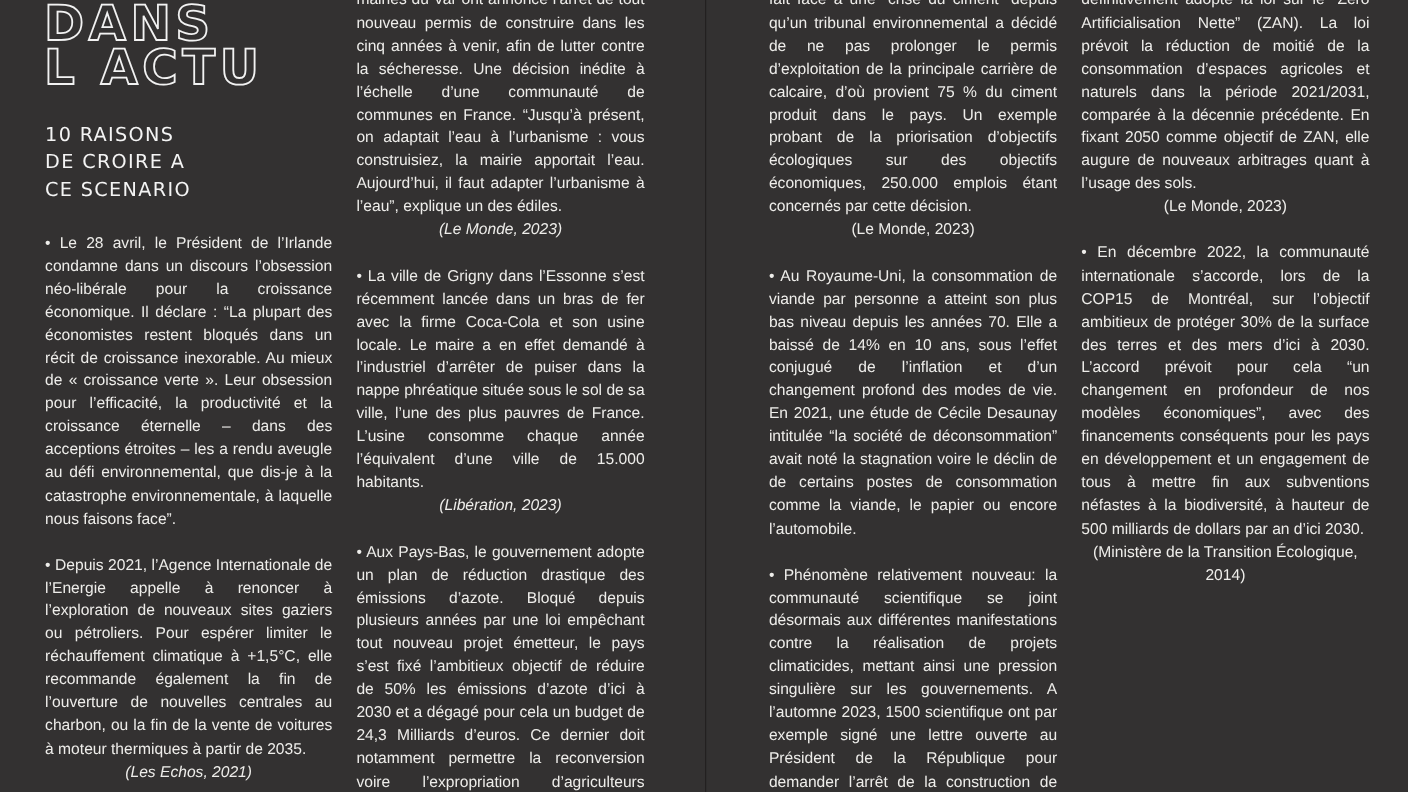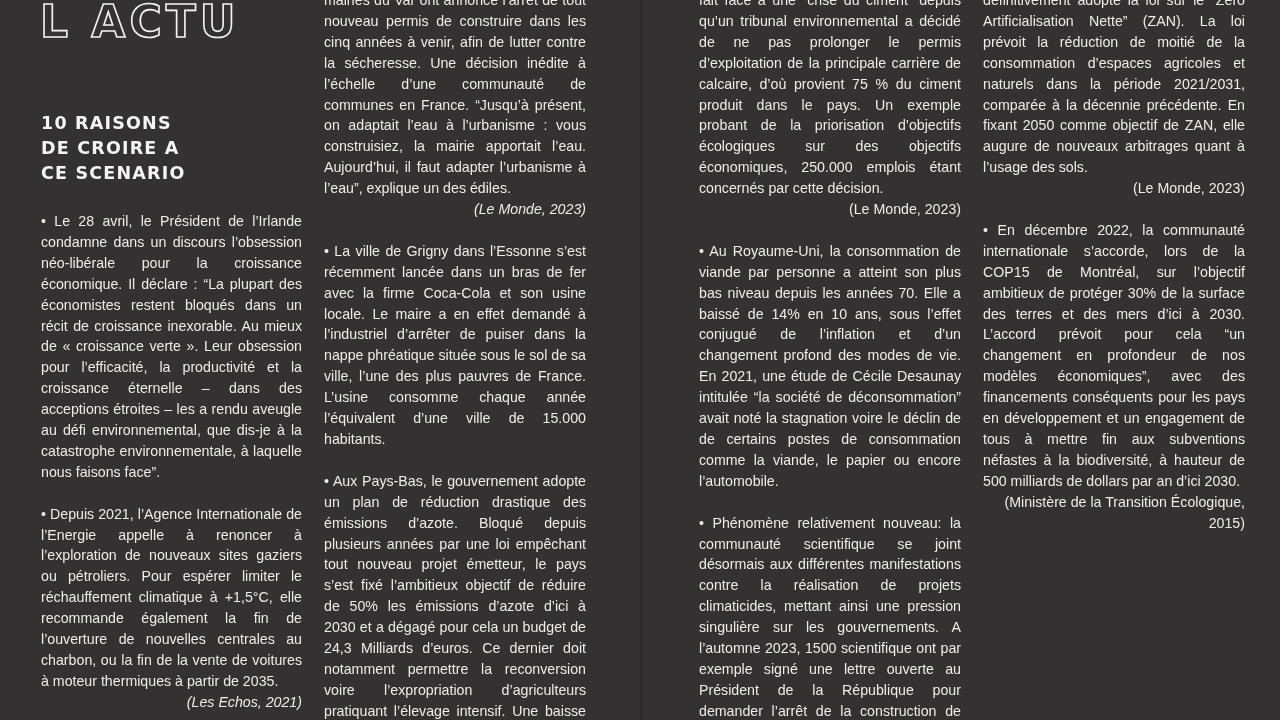--- a/index.html
+++ b/index.html
@@ -60,6 +60,7 @@
 
 <h1 class="headline">
   <div>VUES</div>
+  <div>DANS</div>
   <div>L ACTU</div>
 </h1>
 

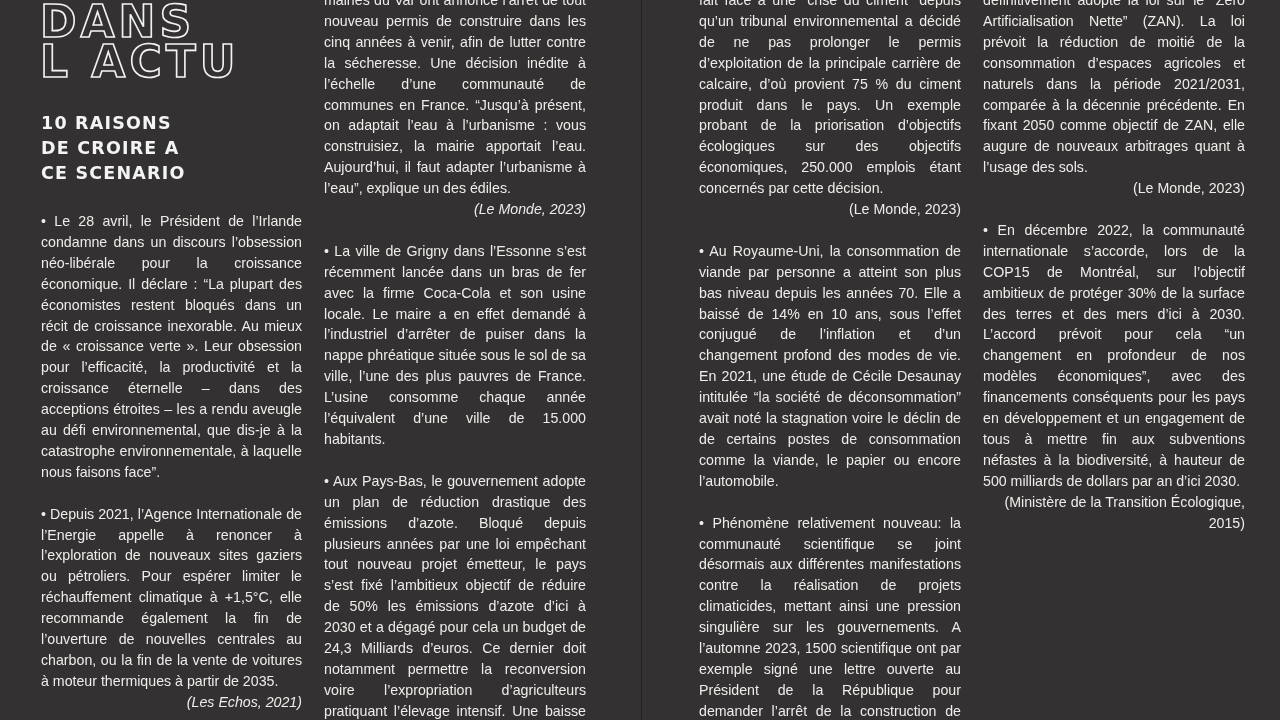--- a/index.html
+++ b/index.html
@@ -29,7 +29,7 @@
   .subtitle {
     position: absolute; left: 41px; top: 111px;
     font-family: "DejaVu Sans", sans-serif;
-    font-weight: bold;
+    font-weight: normal;
     font-size: 17.5px;
     line-height: 25px;
     letter-spacing: 1.2px;

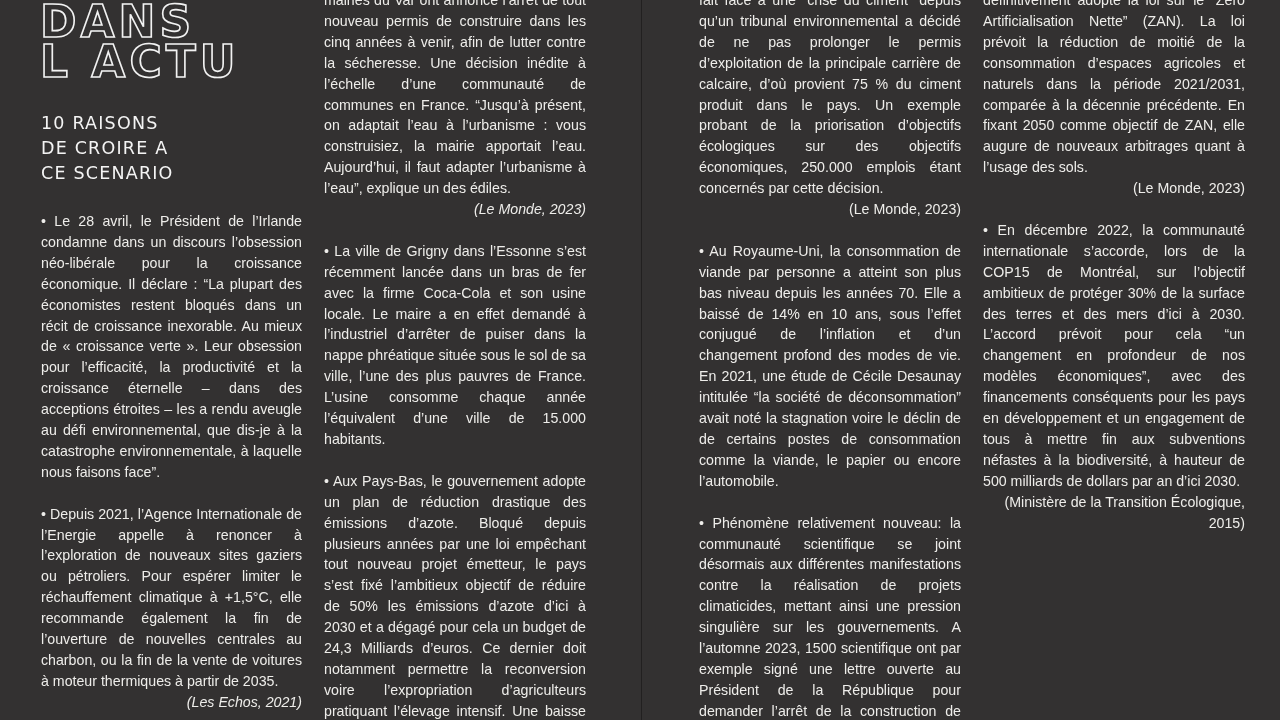--- a/index.html
+++ b/index.html
@@ -46,7 +46,7 @@
     color: #eeedea;
   }
   .col p { margin: 0 0 20.9px 0; }
-  .src { display: block; text-align: right; }
+  .src { display: block; text-align: center; }
   .src.it { font-style: italic; }
   .c1 { left: 41px; top: 211px; width: 261px; }
   .c2 { left: 324px; top: -10px; width: 262px; }

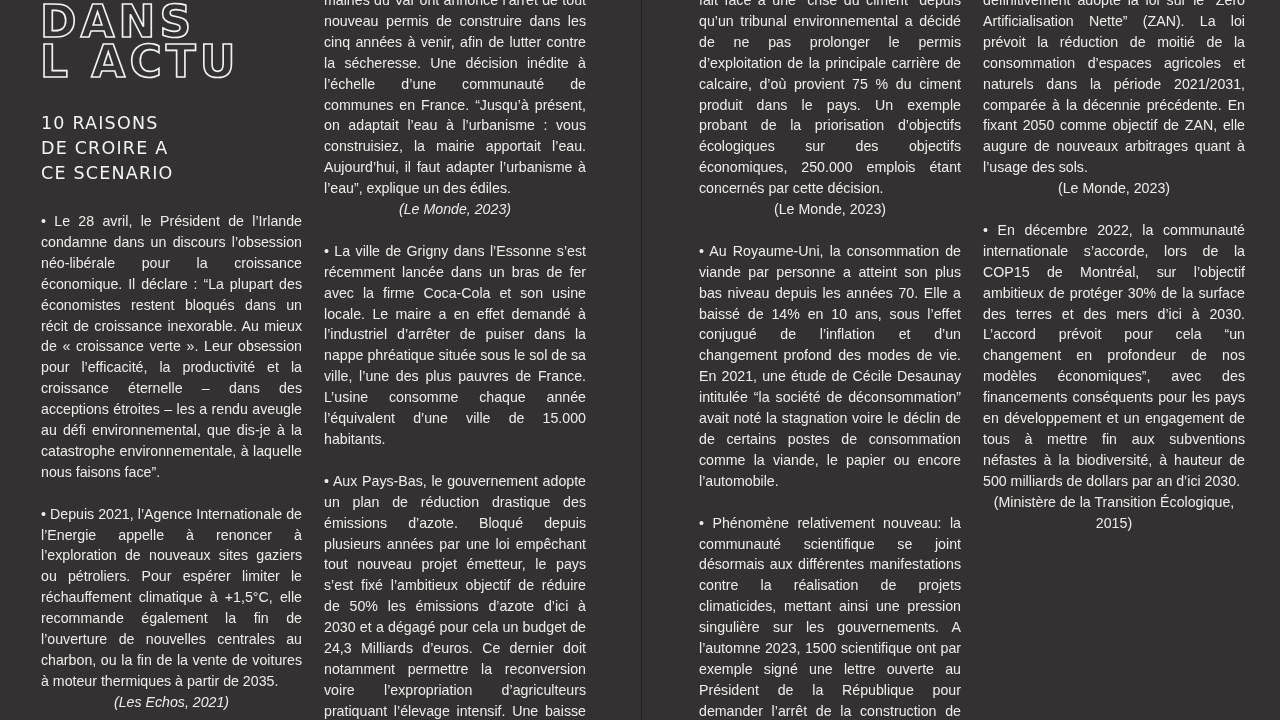--- a/index.html
+++ b/index.html
@@ -87,6 +87,7 @@
   </p>
   <p>
     <span>• La ville de Grigny dans l’Essonne s’est récemment lancée dans un bras de fer avec la firme Coca-Cola et son usine locale. Le maire a en effet demandé à l’industriel d’arrêter de puiser dans la nappe phréatique située sous le sol de sa ville, l’une des plus pauvres de France. L’usine consomme chaque année l’équivalent d’une ville de 15.000 habitants.</span>
+    <span class="src it">(Libération, 2023)</span>
   </p>
   <p>
     <span>• Aux Pays-Bas, le gouvernement adopte un plan de réduction drastique des émissions d’azote. Bloqué depuis plusieurs années par une loi empêchant tout nouveau projet émetteur, le pays s’est fixé l’ambitieux objectif de réduire de 50% les émissions d’azote d’ici à 2030 et a dégagé pour cela un budget de 24,3 Milliards d’euros. Ce dernier doit notamment permettre la reconversion voire l’expropriation d’agriculteurs pratiquant l’élevage intensif. Une baisse de 30% de la taille du cheptel bovin est notamment évoquée, soit</span>

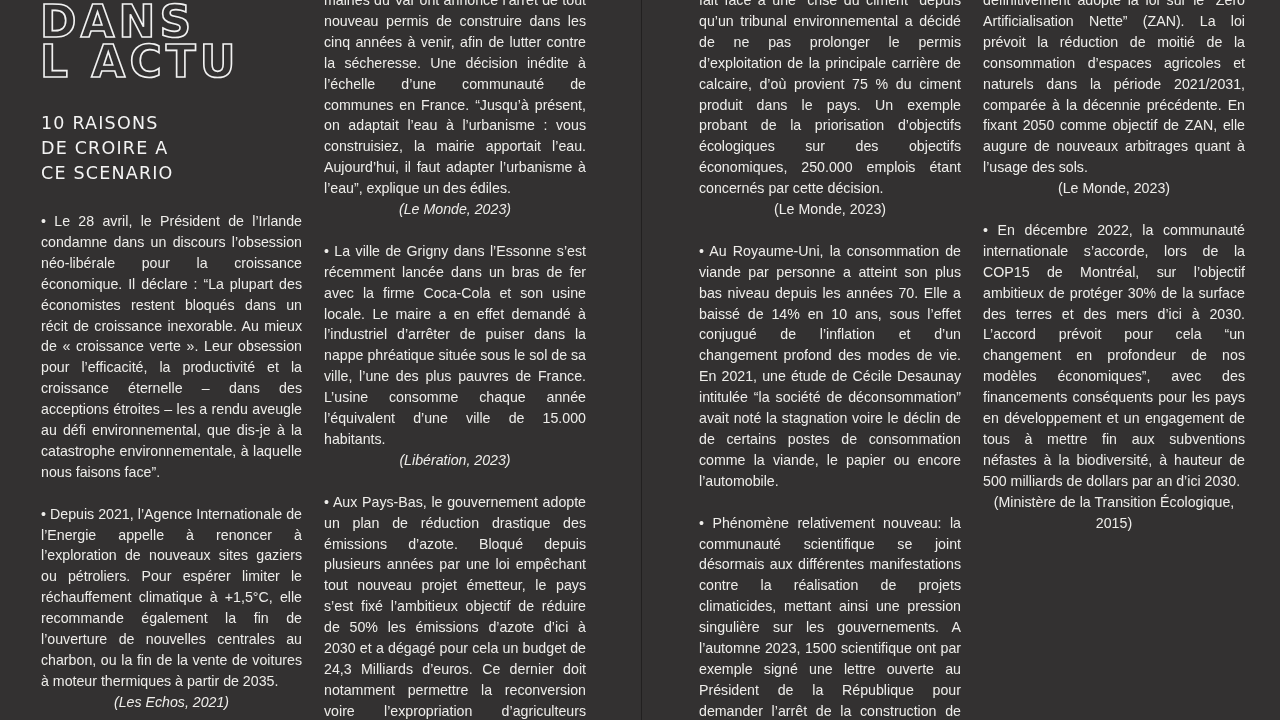--- a/index.html
+++ b/index.html
@@ -115,7 +115,7 @@
   </p>
   <p>
     <span>• En décembre 2022, la communauté internationale s’accorde, lors de la COP15 de Montréal, sur l’objectif ambitieux de protéger 30% de la surface des terres et des mers d’ici à 2030. L’accord prévoit pour cela “un changement en profondeur de nos modèles économiques”, avec des financements conséquents pour les pays en développement et un engagement de tous à mettre fin aux subventions néfastes à la biodiversité, à hauteur de 500 milliards de dollars par an d’ici 2030.</span>
-    <span class="src">(Ministère de la Transition Écologique, 2015)</span>
+    <span class="src">(Ministère de la Transition Écologique, 2014)</span>
   </p>
 </div>
 

